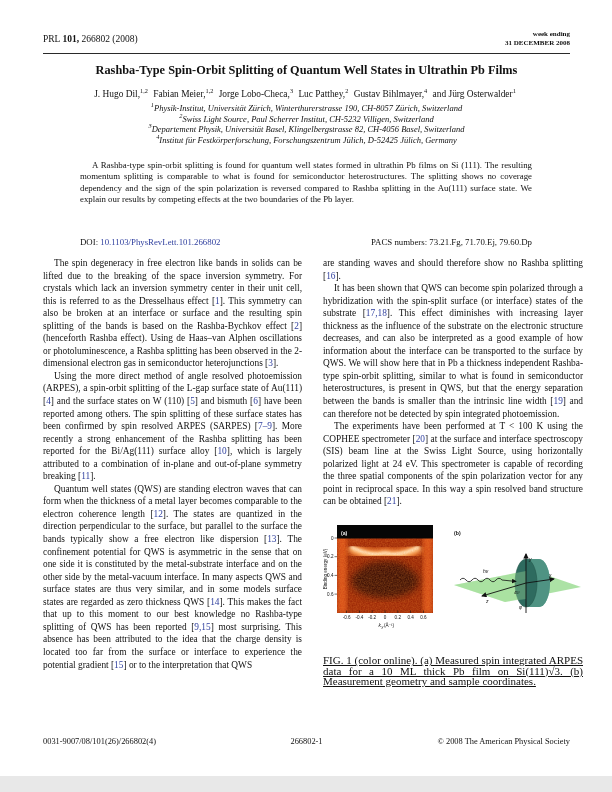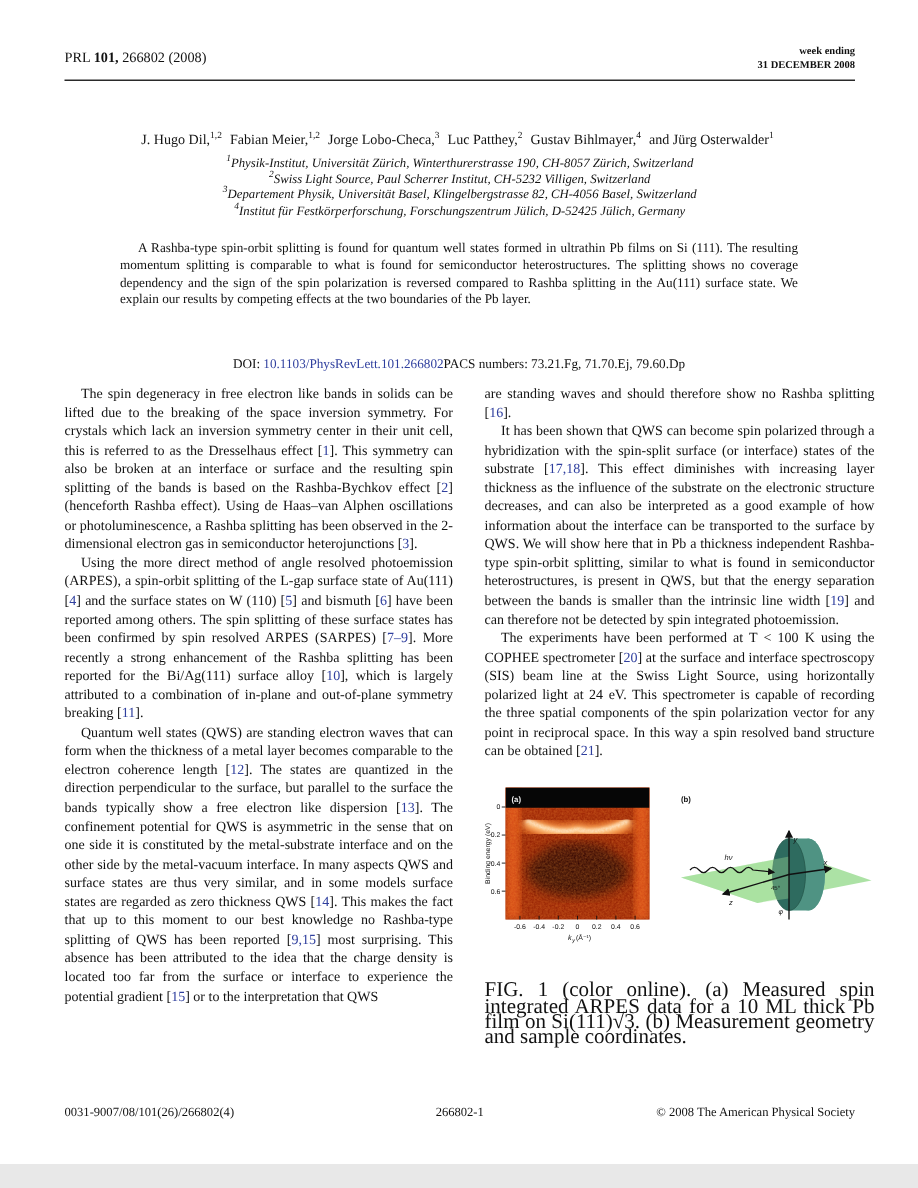--- a/index.html
+++ b/index.html
@@ -53,6 +53,7 @@
   </div>
   <div class="hdr-rule"></div>
 
+  <div class="title">Rashba-Type Spin-Orbit Splitting of Quantum Well States in Ultrathin Pb Films</div>
 
   <div class="authors">
     <span class="auth-seg"><span>J. Hugo Dil,</span><sup>1,2</sup></span>

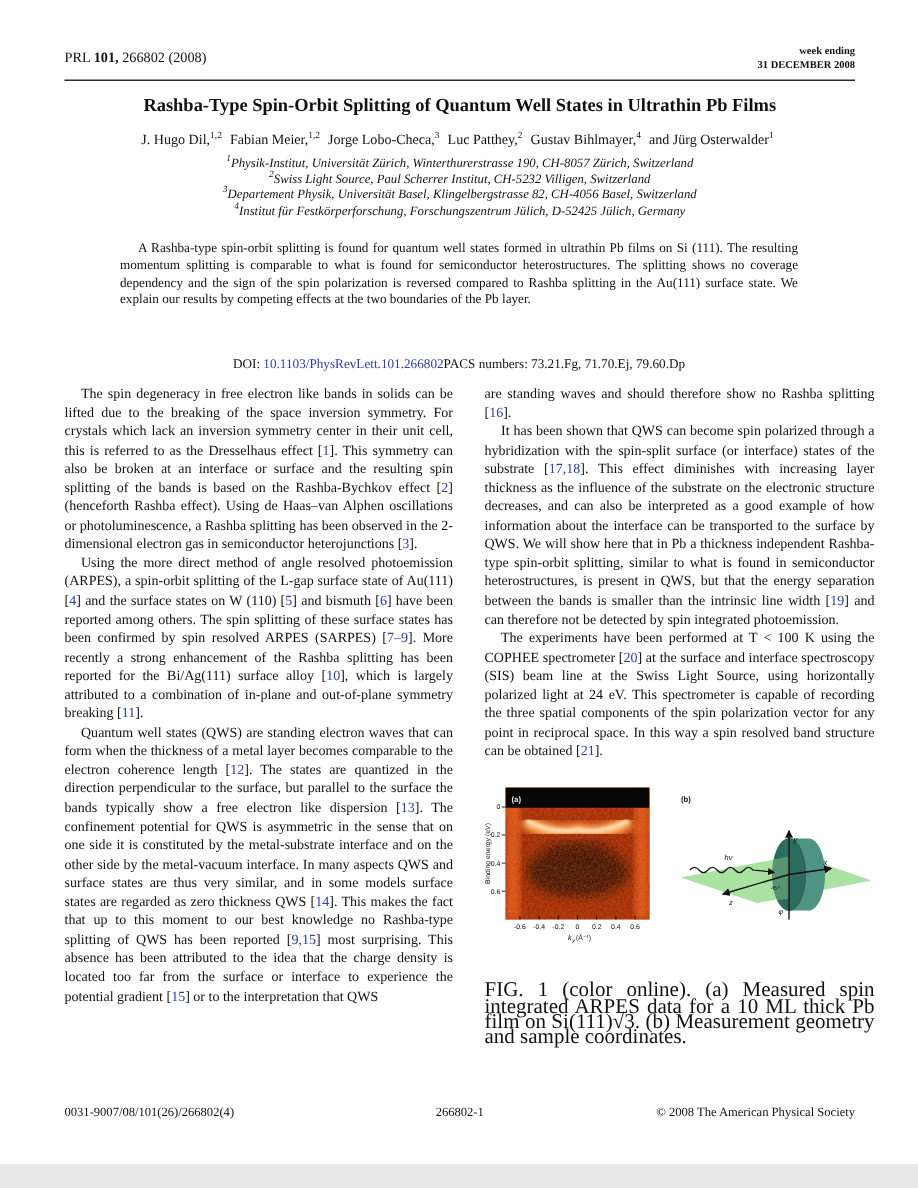--- a/index.html
+++ b/index.html
@@ -20,7 +20,7 @@
   .affils{position:absolute;top:103px;left:43px;width:527px;text-align:center;font-style:italic;font-size:8.5px;line-height:10.6px;}
   .received{position:absolute;top:146px;left:43px;width:527px;text-align:center;font-size:8.6px;}
   .abstract{position:absolute;top:160px;left:80px;width:452px;font-size:8.8px;line-height:11.3px;text-align:justify;text-indent:12px;}
-  .doi-row{position:absolute;top:237px;left:80px;width:452px;display:flex;justify-content:center;font-size:8.8px;}
+  .doi-row{position:absolute;top:237px;left:80px;width:452px;display:flex;justify-content:space-between;font-size:8.8px;}
   .link{color:#2f3f9e;text-decoration:none;}
   .ref{color:#2f3f9e;}
   

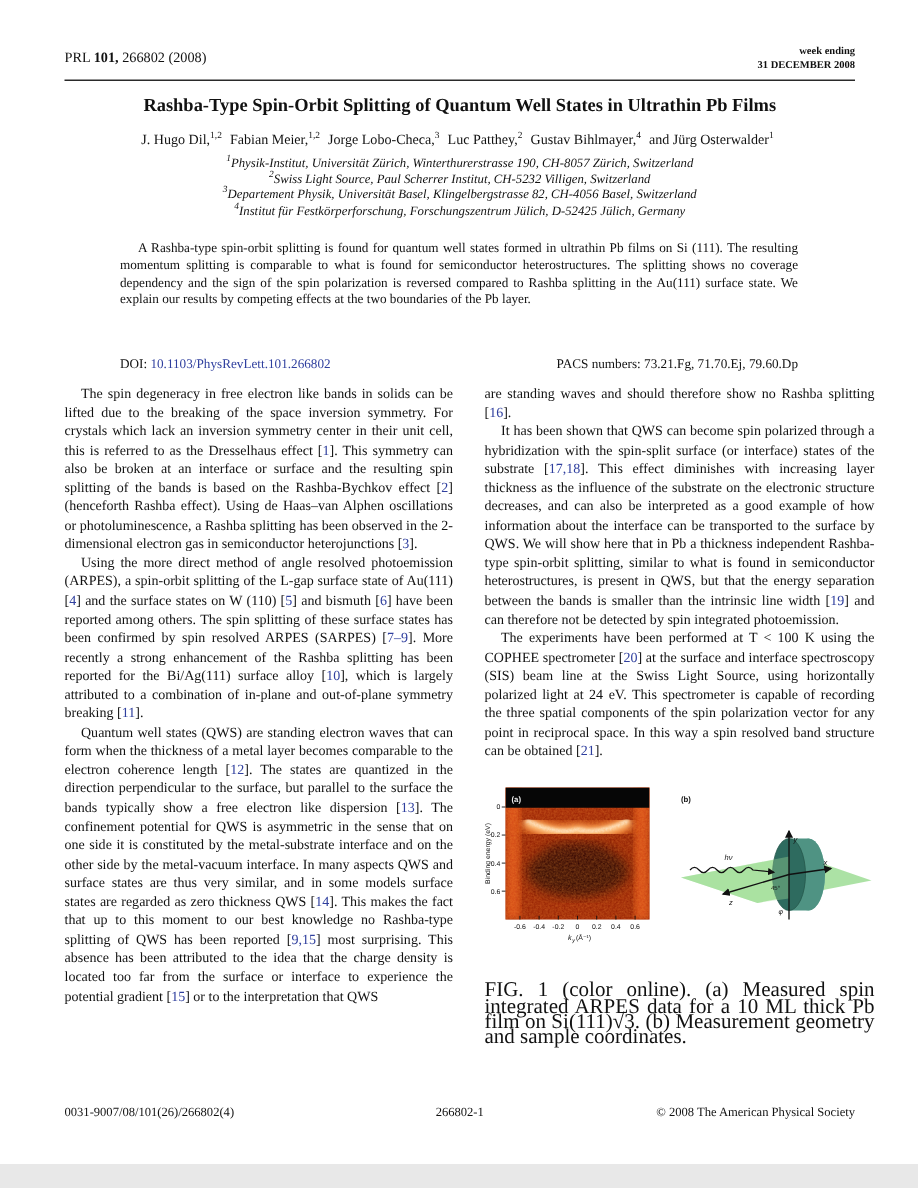--- a/index.html
+++ b/index.html
@@ -31,7 +31,7 @@
   .col p.cont{text-indent:0;}
   
   .figure{margin-top:13px;}
-  .figcap{margin-top:7px;font-size:14px;line-height:10.3px;text-align:justify;text-indent:0 !important;}
+  .figcap{margin-top:7px;font-size:11px;line-height:10.3px;text-align:justify;text-indent:0 !important;text-decoration:underline;}
   
   .ftr{position:absolute;top:737px;left:43px;width:527px;display:flex;font-size:8.4px;}
   .ftr .f-left{flex:1;text-align:left;}

